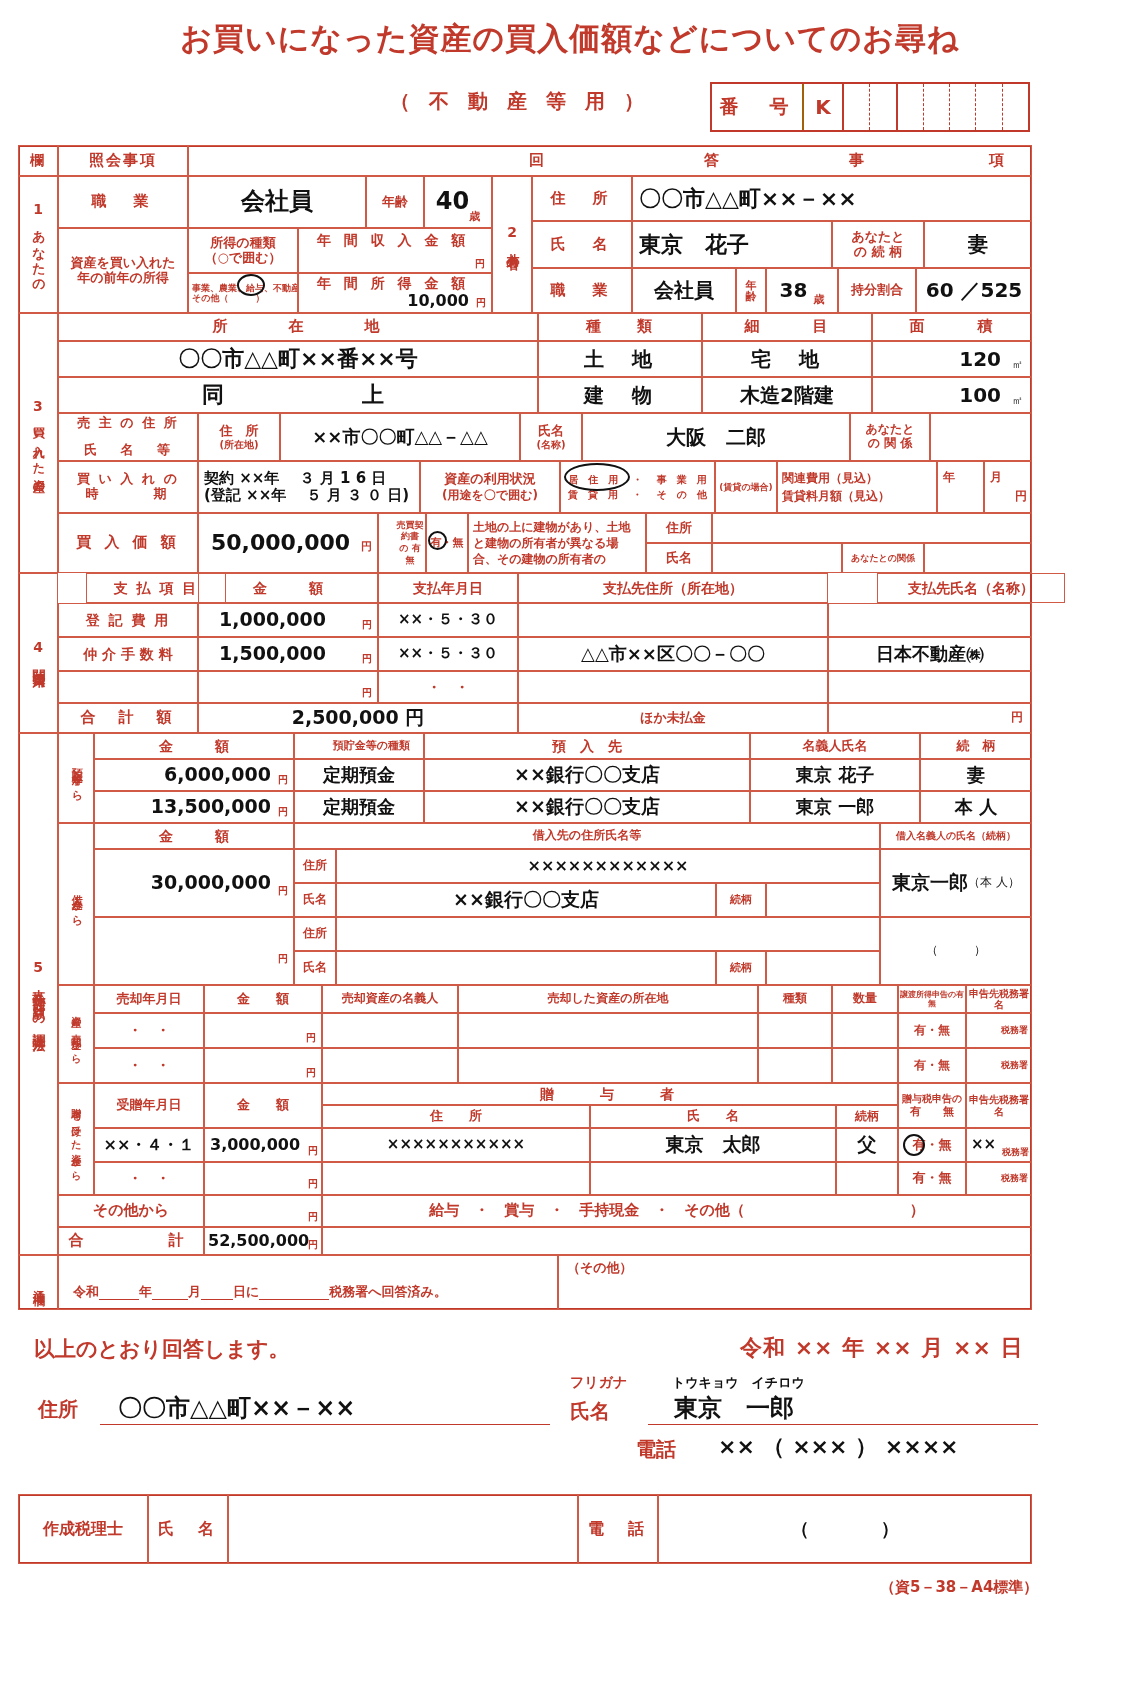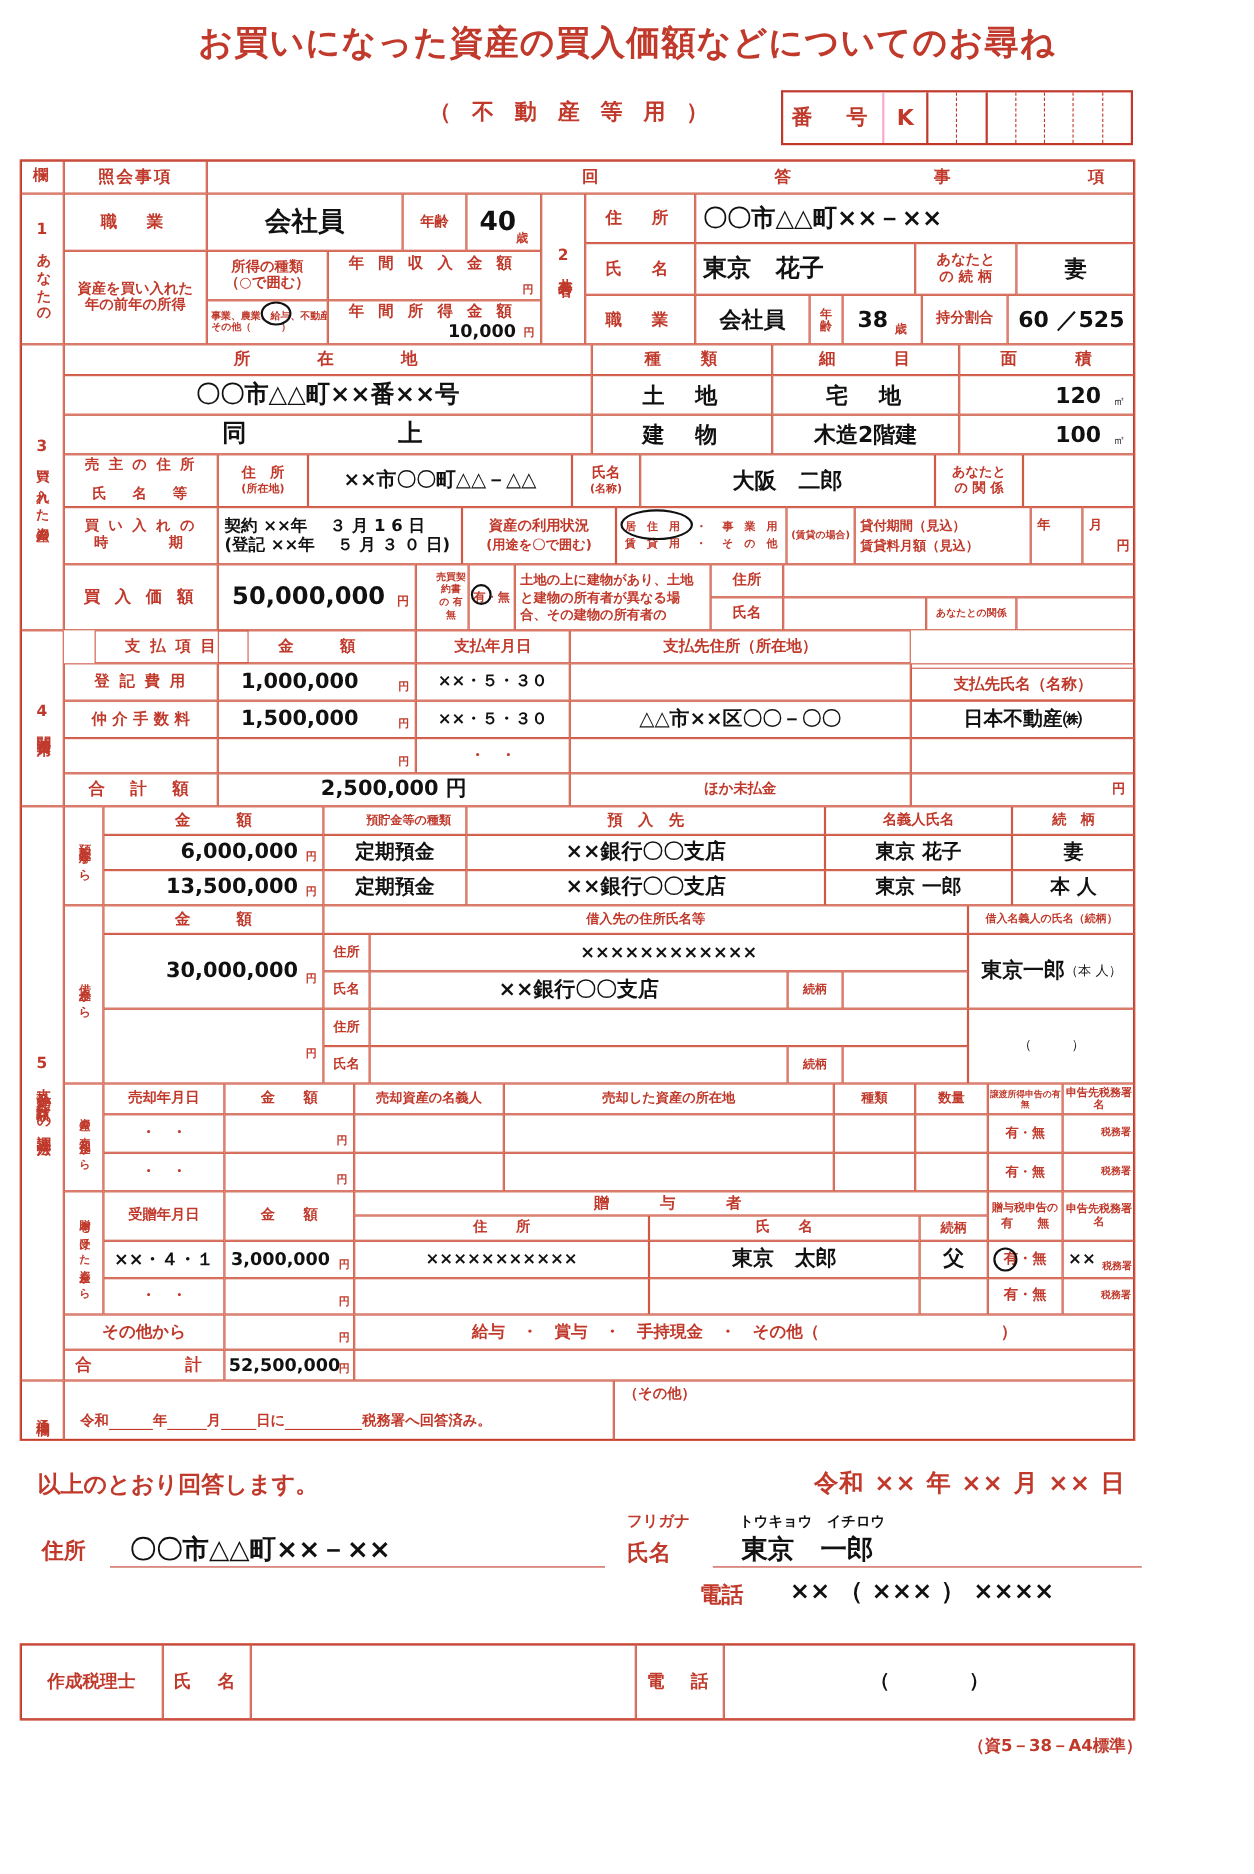--- a/index.html
+++ b/index.html
@@ -36,7 +36,7 @@
   .numbox .lab{
     width:92px; display:flex; align-items:center; justify-content:center;
     color:#c0392b; font-weight:bold; font-size:19px; letter-spacing:6px;
-    border-right:2px solid #f9a8d4;
+    border-right:2px solid #a16207;
     font-family:"DejaVu Sans","Liberation Sans",sans-serif;
   }
   .numbox .k{

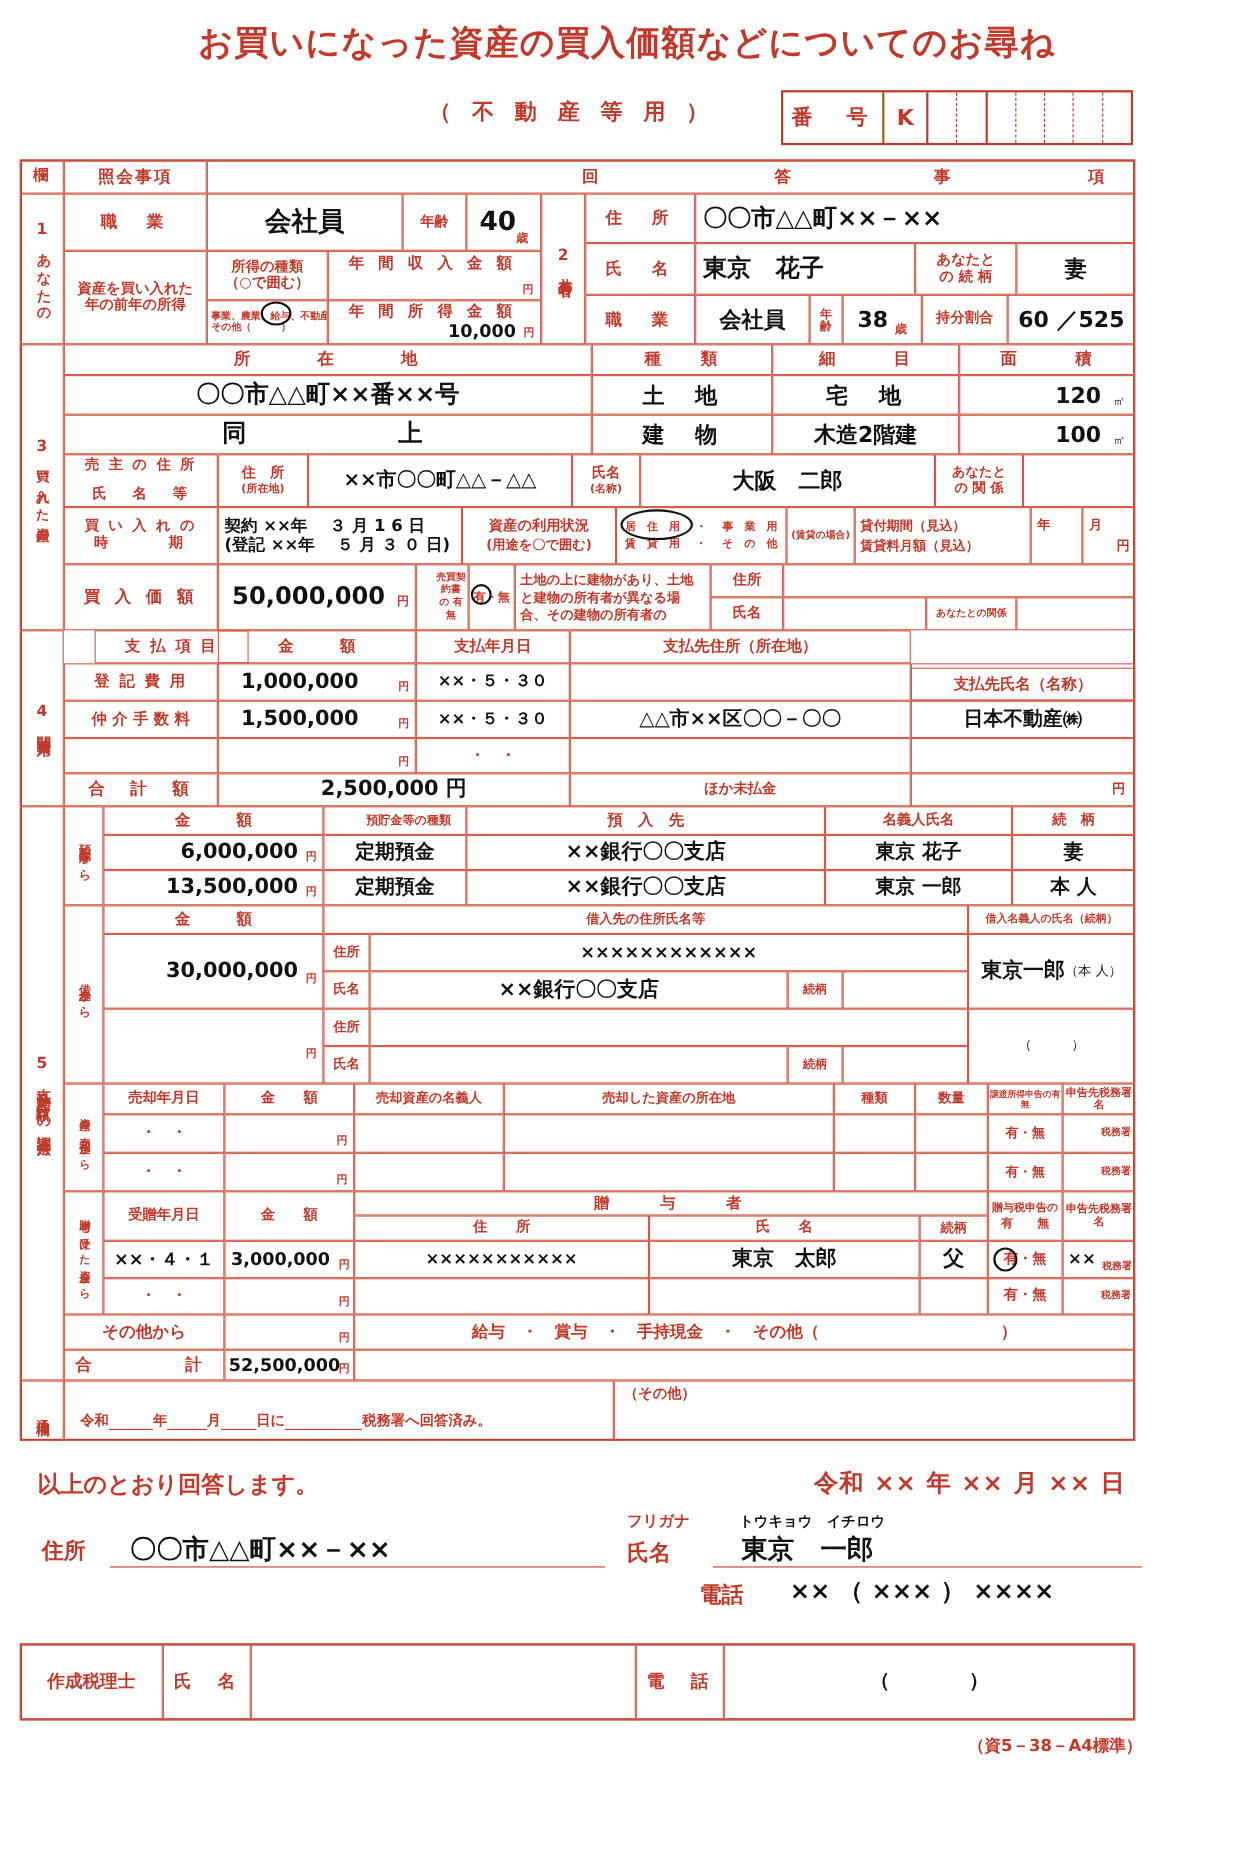--- a/index.html
+++ b/index.html
@@ -292,7 +292,7 @@
   <div class="cell bd hdr f9" style="left:715px; top:461px; width:62px; height:52px;">(賃貸の場合)</div>
   <div class="cell bd" style="left:777px; top:461px; width:160px; height:52px;">
     <div style="display:flex;flex-direction:column;align-items:flex-start;padding-left:4px;width:100%;line-height:1.5;">
-      <span class="hdr f12 nowrap">貸付期間（見込）</span>
+      <span class="hdr f12 nowrap">関連費用（見込）</span>
       <span class="hdr f12 nowrap">賃貸料月額（見込）</span>
     </div>
   </div>

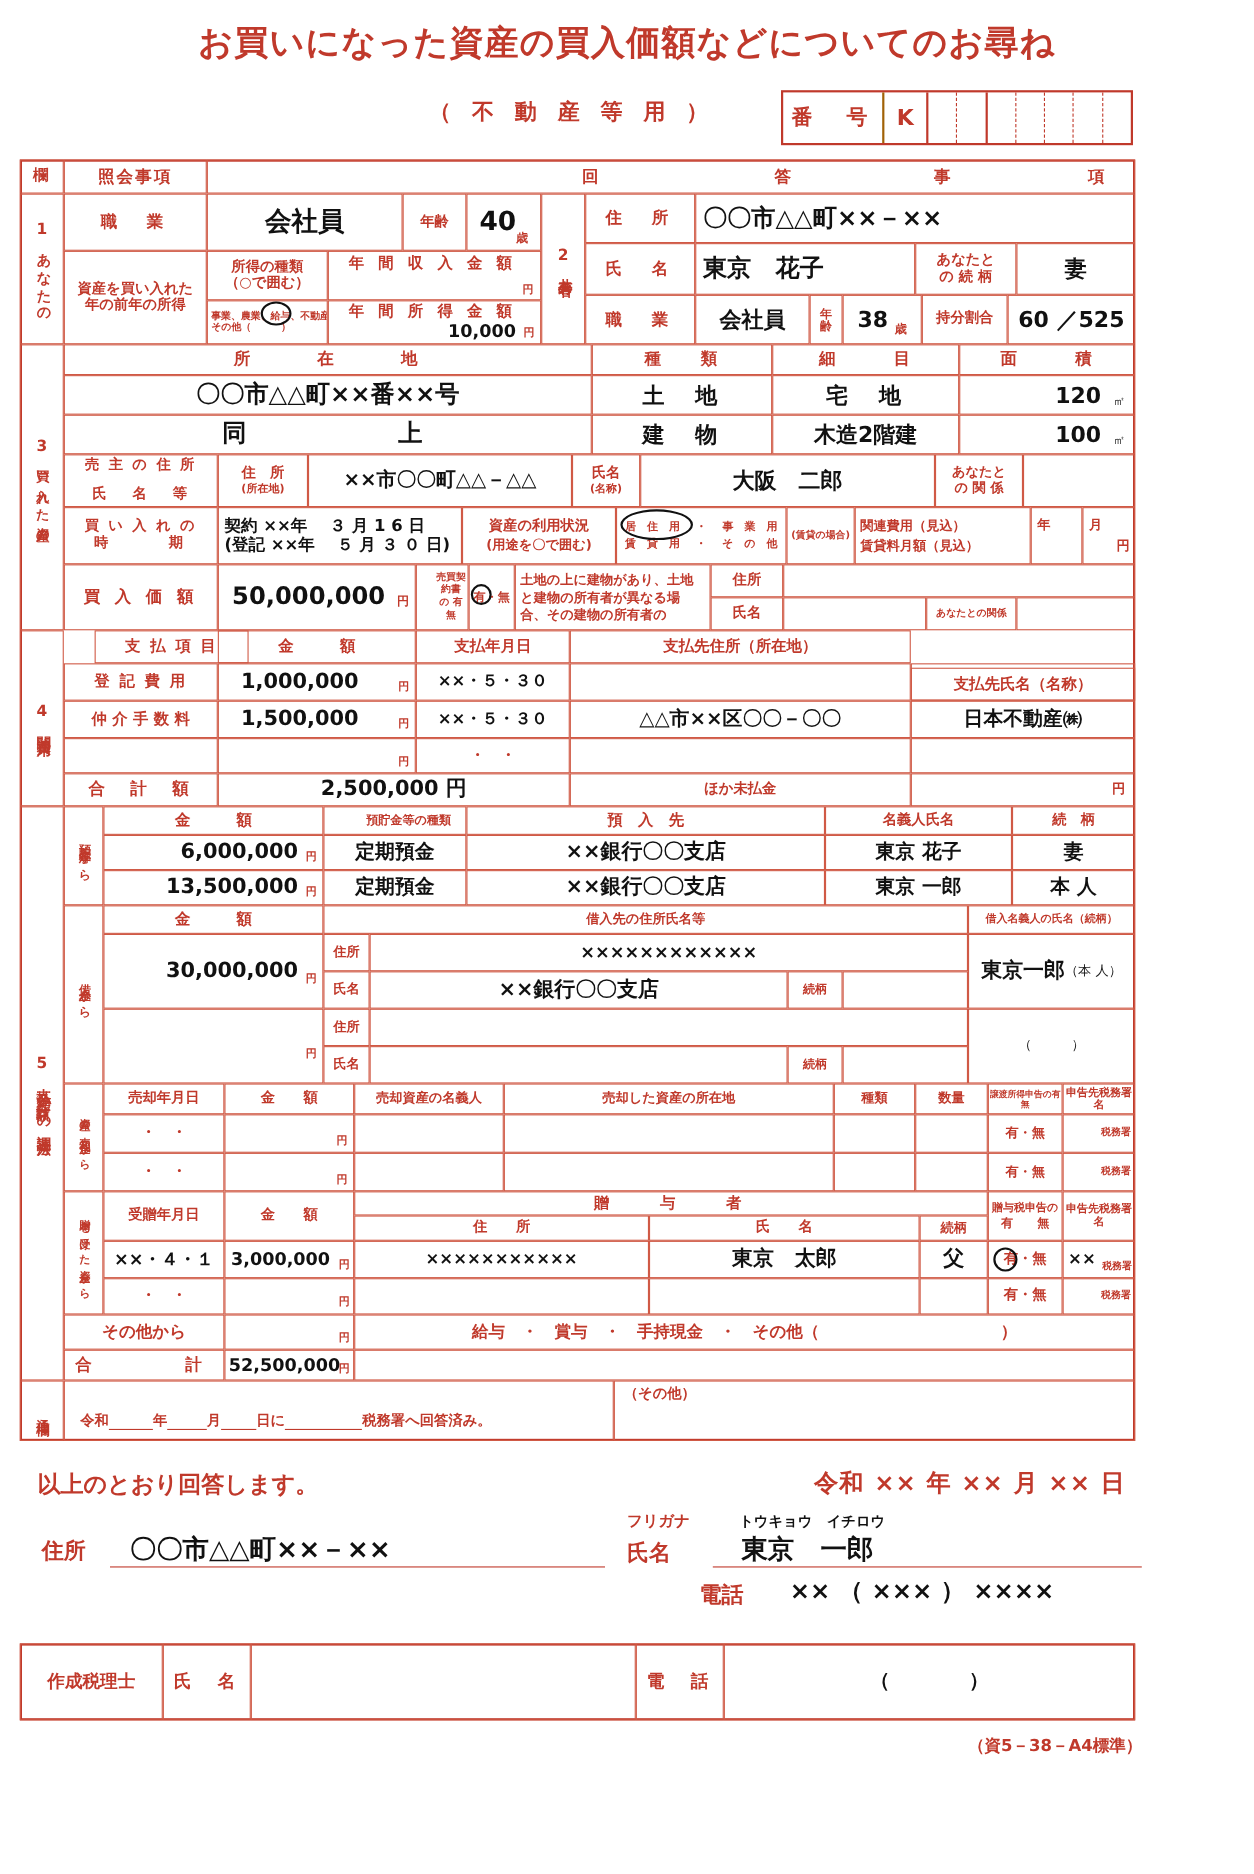--- a/index.html
+++ b/index.html
@@ -347,7 +347,7 @@
   <div class="cell bd hdr f14" style="left:198px; top:573px; width:180px; height:30px;">金　　　額</div>
   <div class="cell bd hdr f14" style="left:378px; top:573px; width:140px; height:30px;">支払年月日</div>
   <div class="cell bd hdr f14" style="left:518px; top:573px; width:310px; height:30px;">支払先住所（所在地）</div>
-  <div class="cell bd hdr f14" style="left:828px; top:573px; width:204px; height:30px;margin-top:34px;">支払先氏名（名称）</div>
+  <div class="cell bd hdr f14" style="left:877px; top:573px; width:188px; height:30px;">支払先氏名（名称）</div>
 
   <div class="cell bd hdr f14 sp2" style="left:58px; top:603px; width:140px; height:34px;">登 記 費 用</div>
   <div class="cell bd" style="left:198px; top:603px; width:180px; height:34px;">

